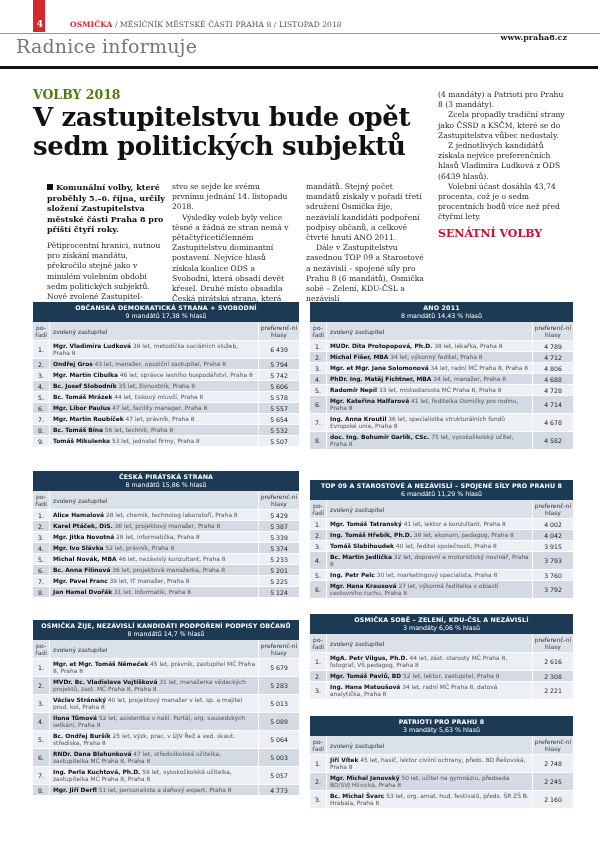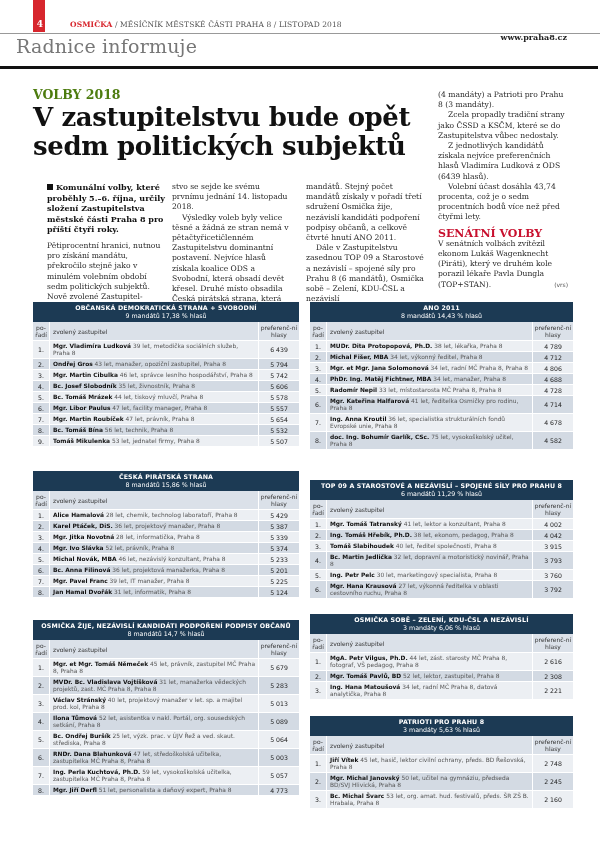--- a/index.html
+++ b/index.html
@@ -81,7 +81,6 @@
   <p class="ind">Z jednotlivých kandidátů získala nejvíce preferenčních hlasů Vladimíra Ludková z ODS (6439 hlasů).</p>
   <p class="ind">Volební účast dosáhla 43,74 procenta, což je o sedm procentních bodů více než před čtyřmi lety.</p>
   <p class="subhead">SENÁTNÍ VOLBY</p>
-  <p><span>V senátních volbách zvítězil ekonom Lukáš Wagenknecht (Piráti), který ve druhém kole porazil lékaře Pavla Dungla (TOP+STAN).</span> <span class="byline">(vrs)</span></p>
 </div>
 
 <div class="tbl t-left" id="tbl0" style="top:302px;">

